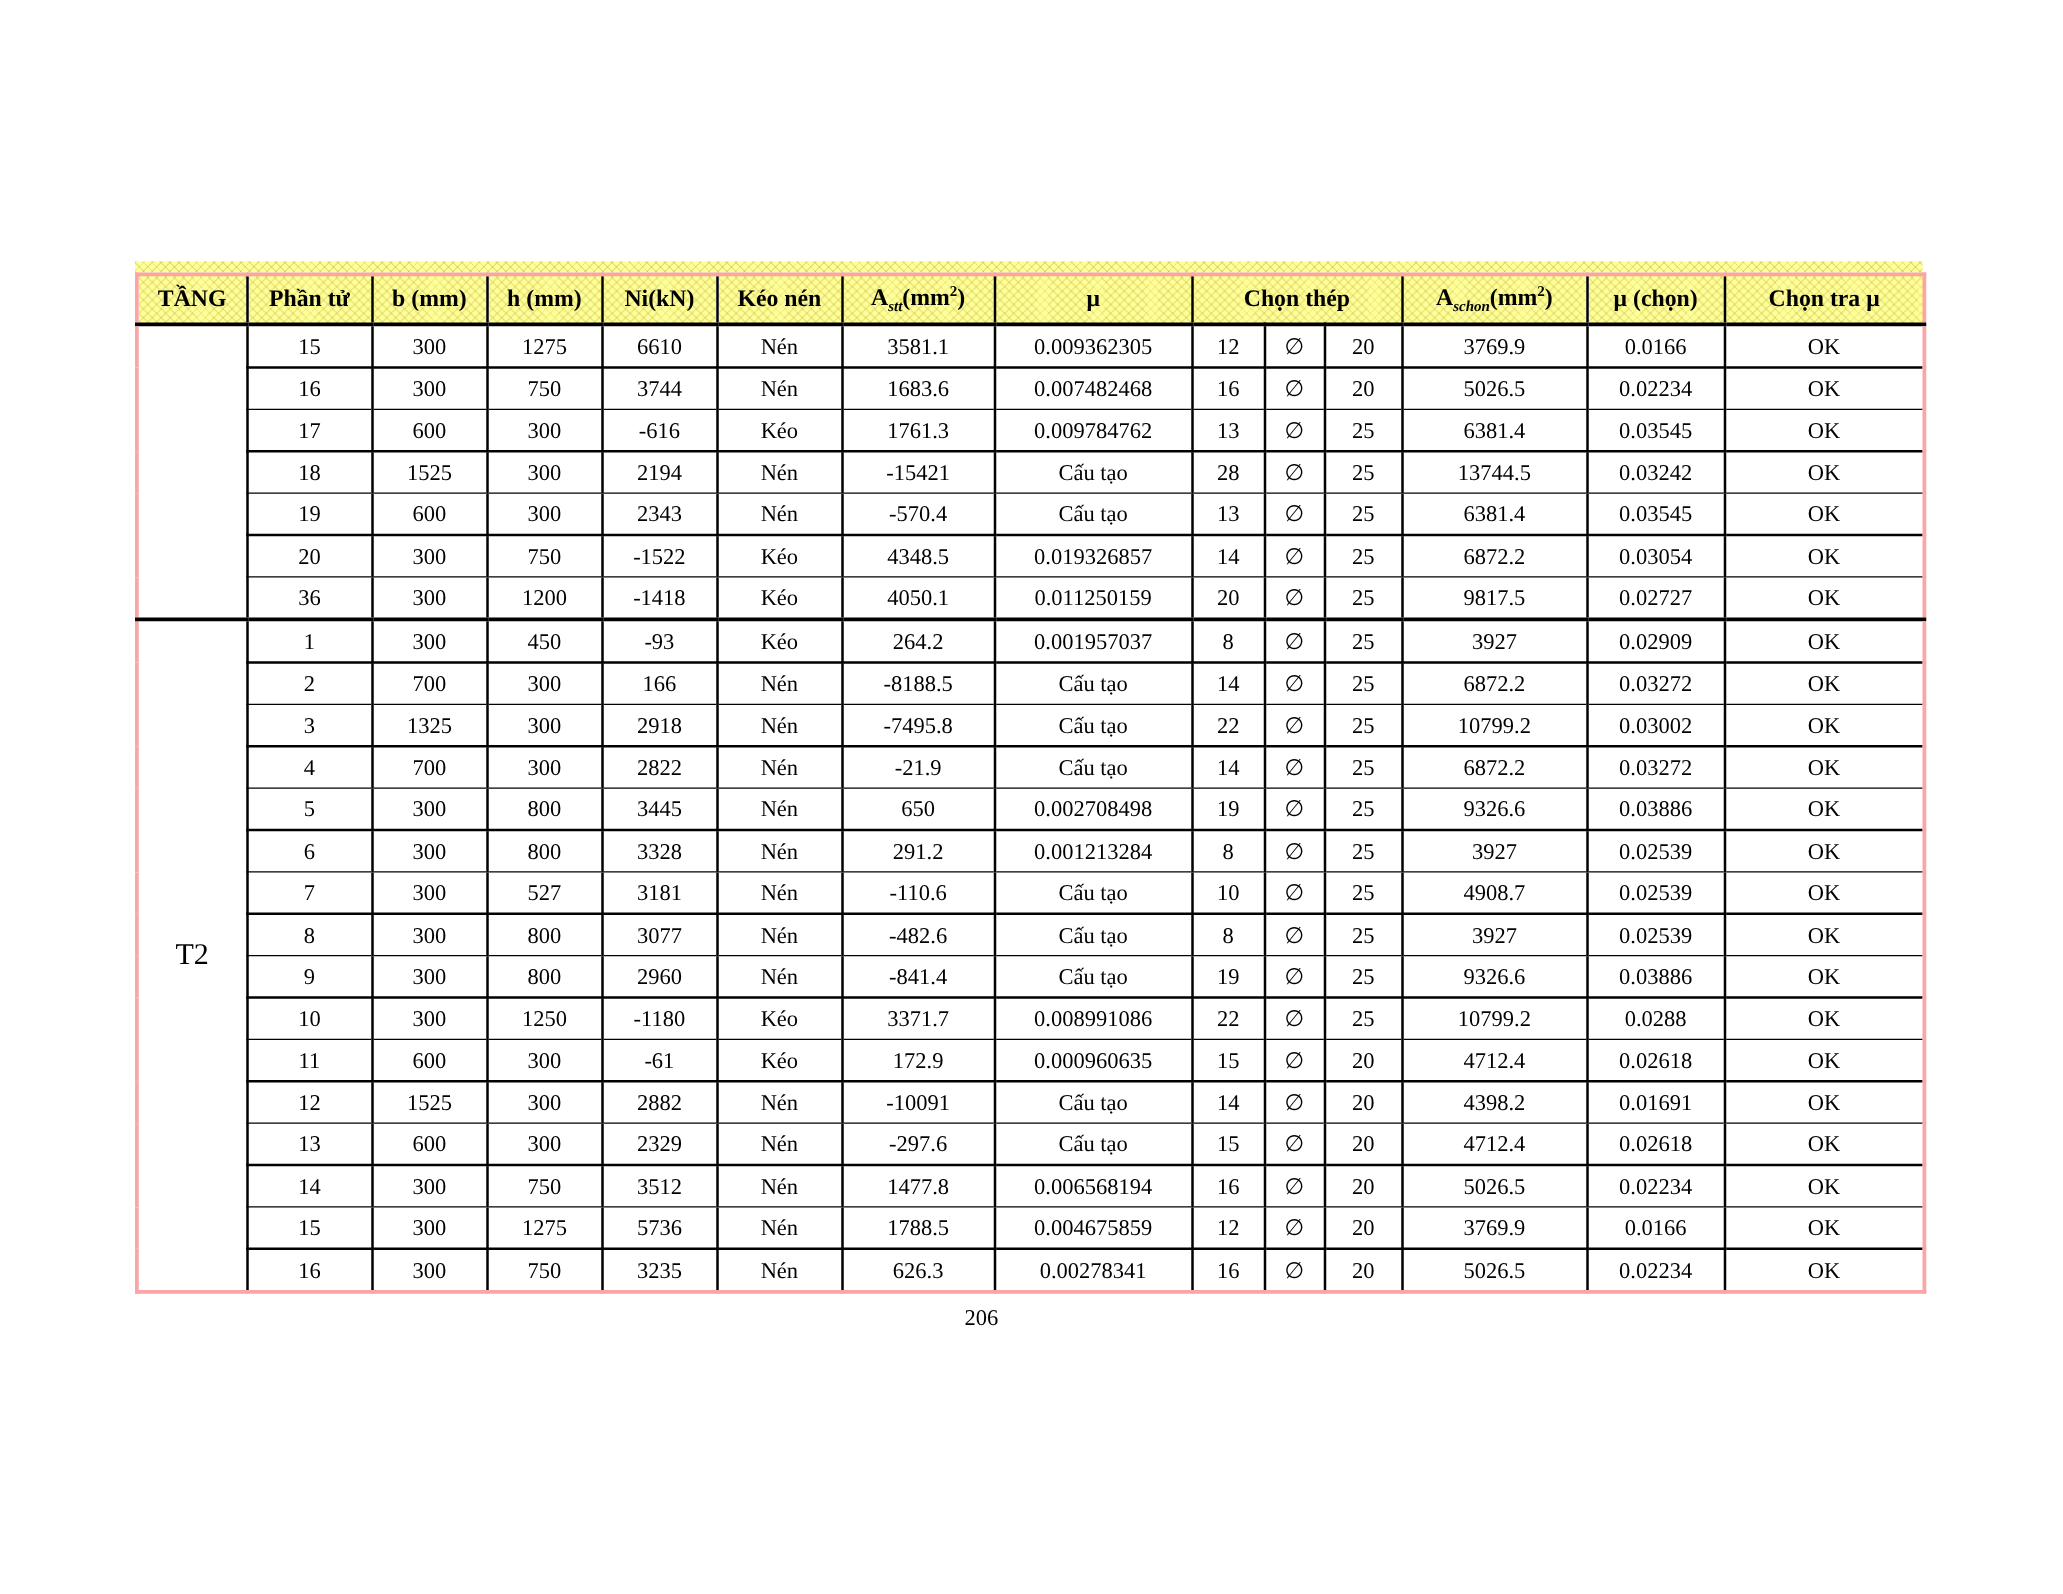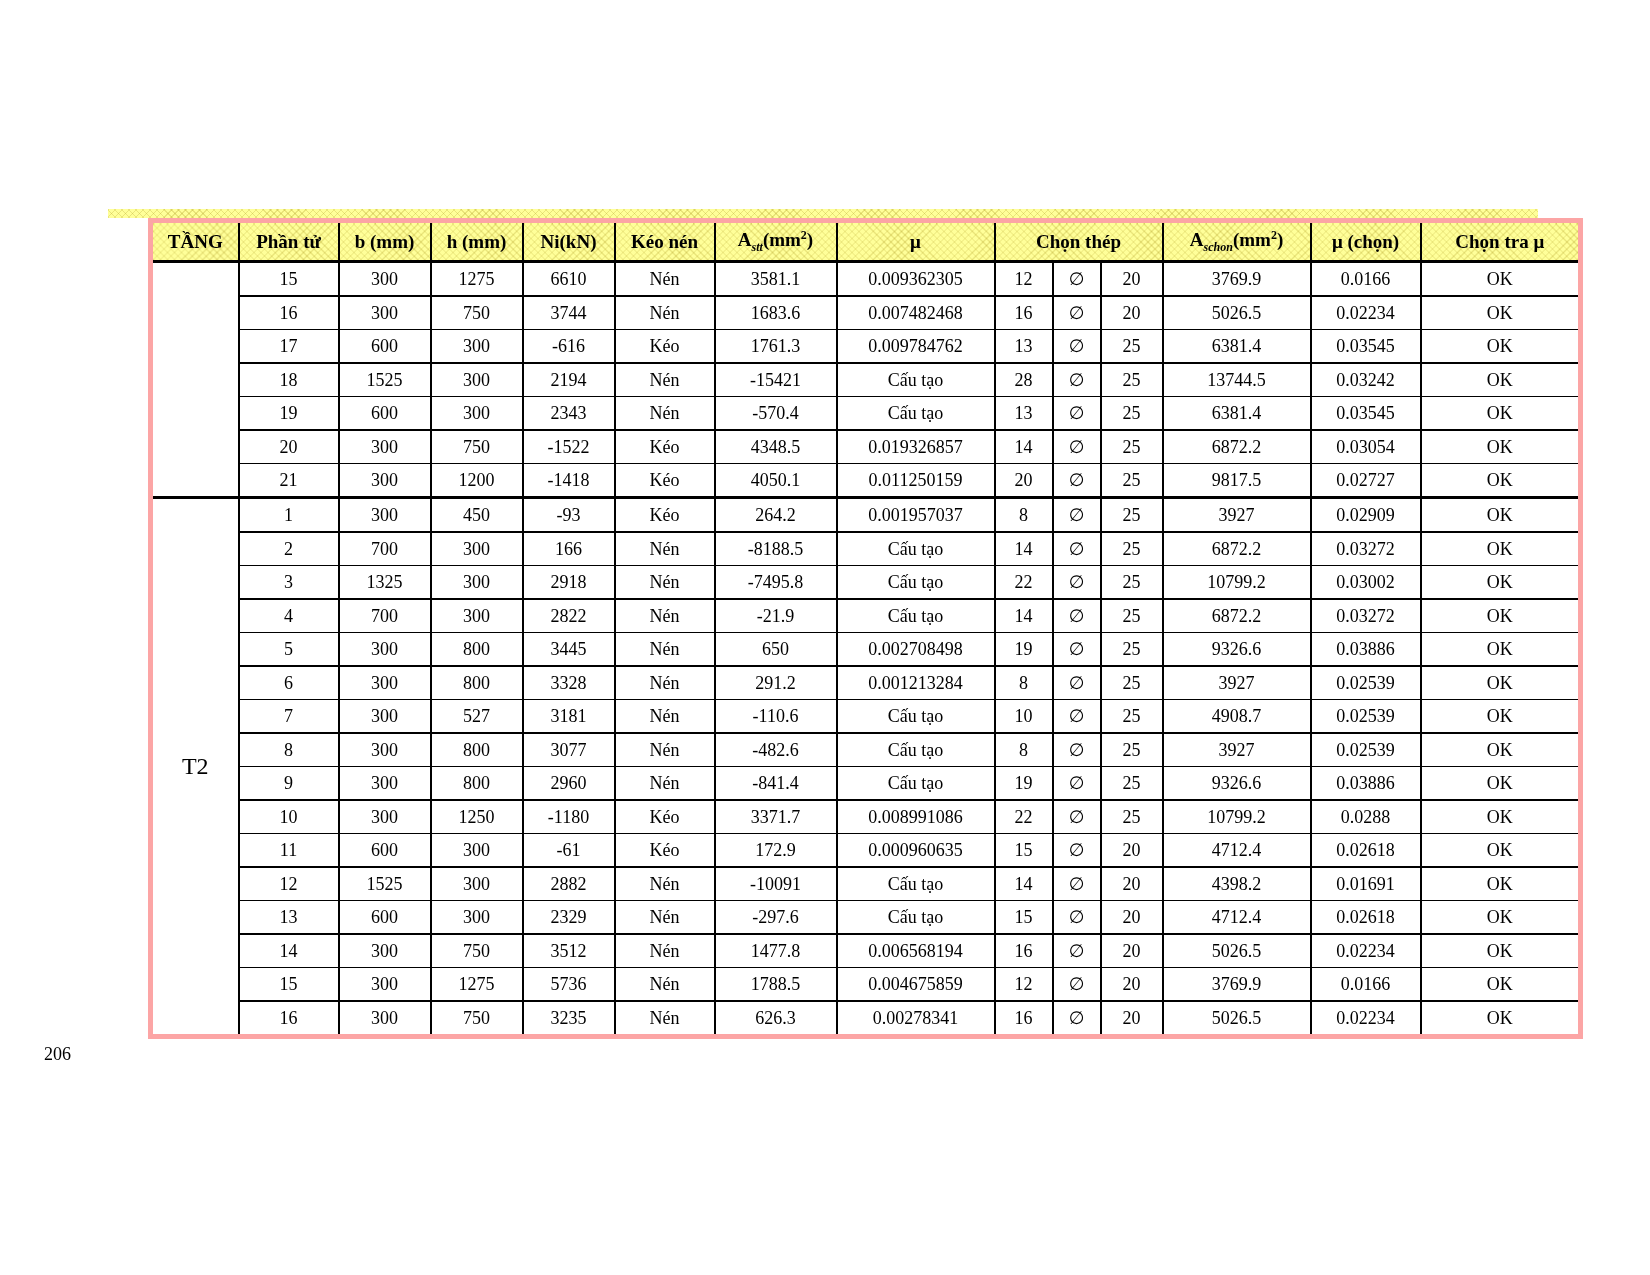--- a/index.html
+++ b/index.html
@@ -20,7 +20,7 @@
   table.doc-table {
     position: absolute; left: 108px; top: 218px;
     width: 1430px; table-layout: fixed;
-    border-collapse: collapse; border: 5px solid #fca5a5; margin-left: 40px;
+    border-collapse: collapse; border: 3px solid #fca5a5;
   }
   th, td {
     border-left: 2px solid #000; border-right: 2px solid #000; border-top: 0;

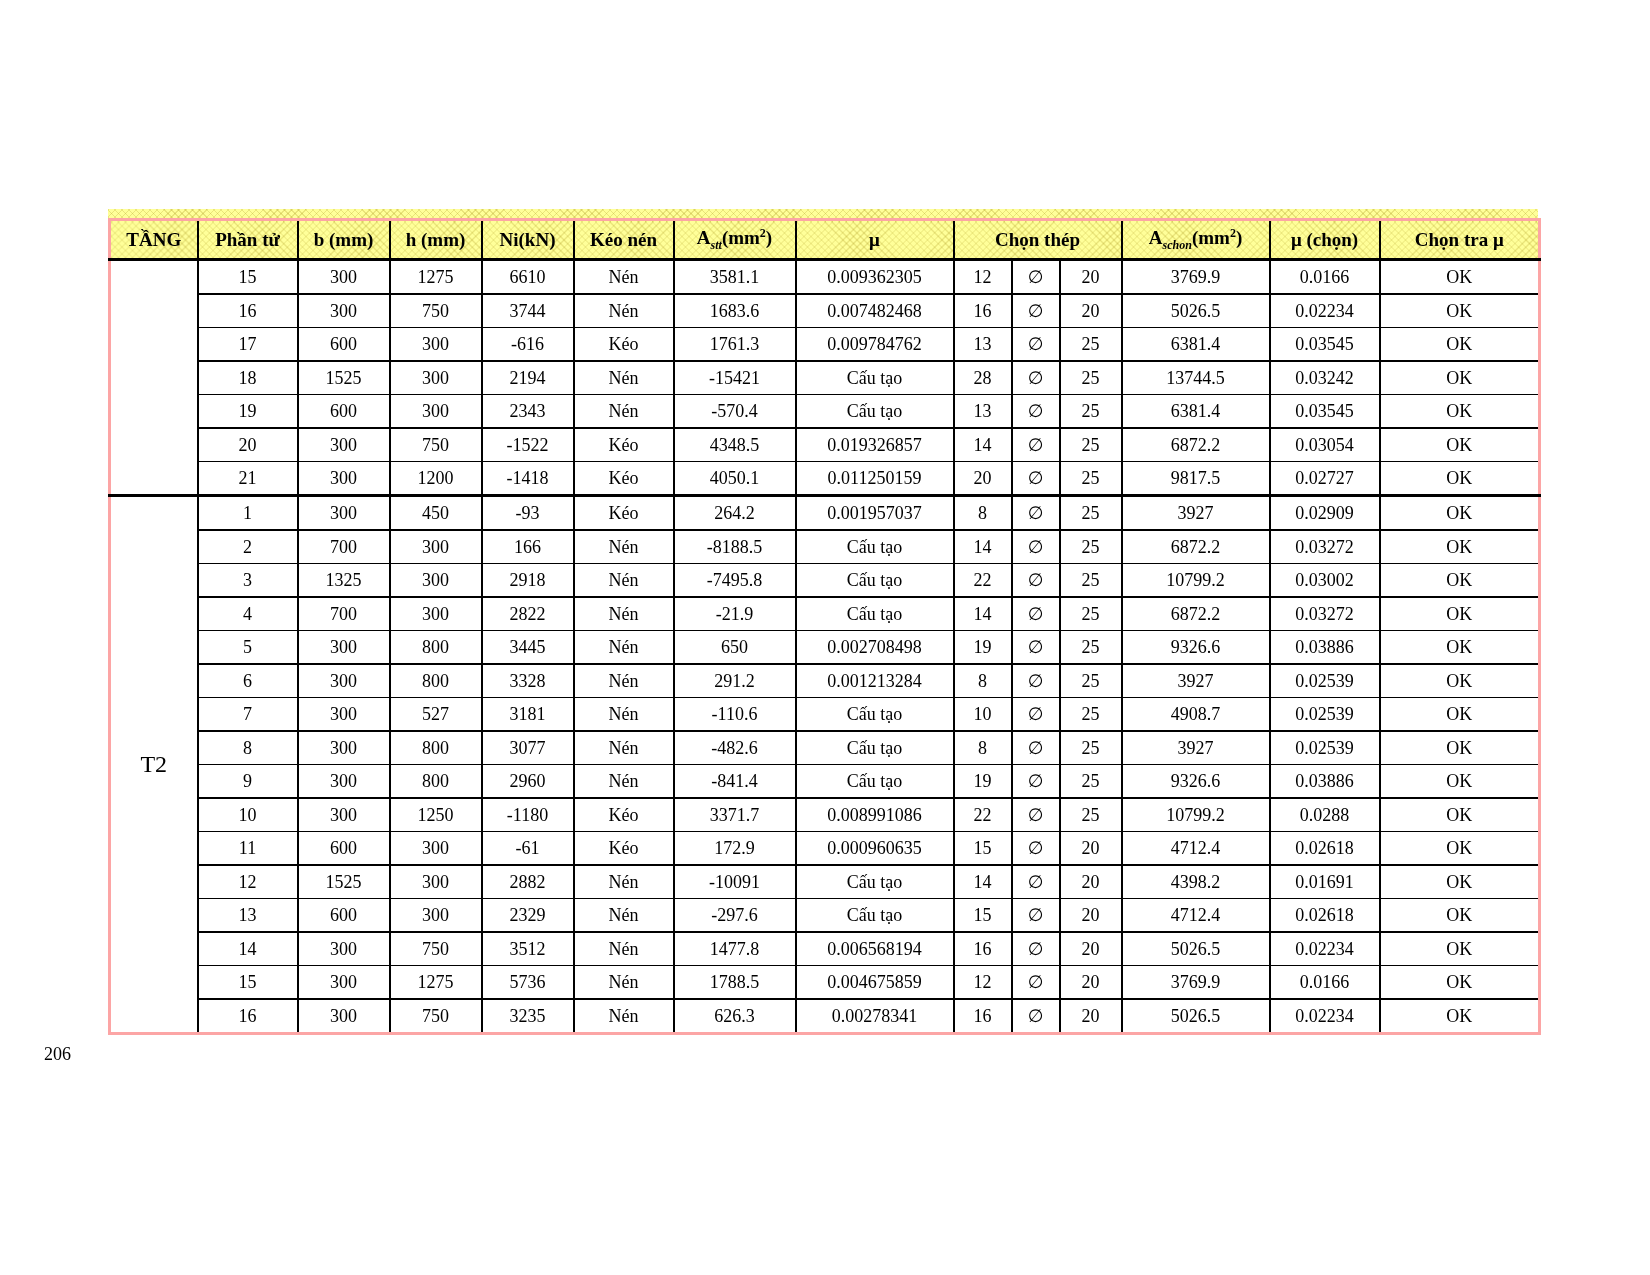--- a/index.html
+++ b/index.html
@@ -174,7 +174,7 @@
     <td>OK</td>
   </tr>
       <tr class="b2">
-    <td>21</td>
+    <td>36</td>
     <td>300</td>
     <td>1200</td>
     <td>-1418</td>

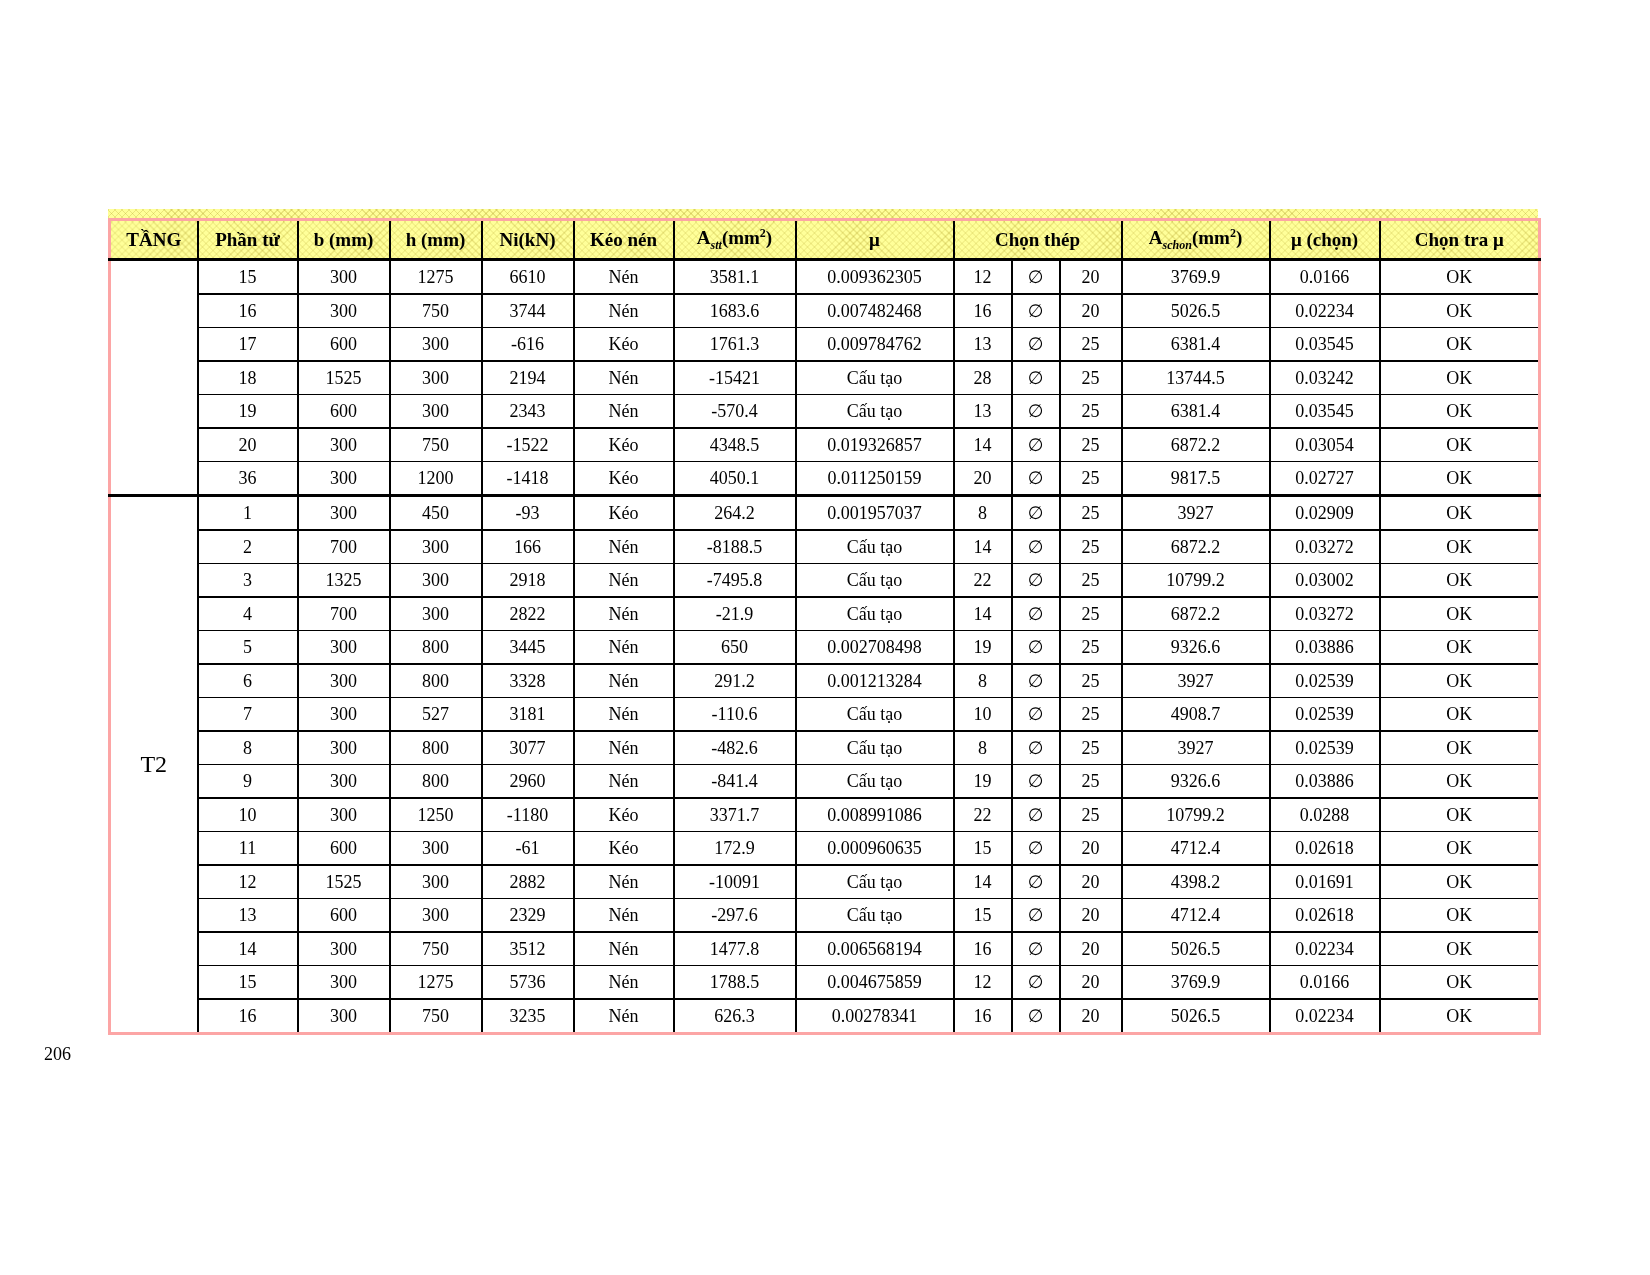--- a/index.html
+++ b/index.html
@@ -40,7 +40,7 @@
   thead sup { font-size: 12px; }
   .page-number {
     position: absolute; top: 1044px; left: 0; width: 1570px;
-    text-align: left; font-size: 18px; padding-left: 44px;
+    text-align: center; font-size: 18px;
   }
 </style>
 </head>

